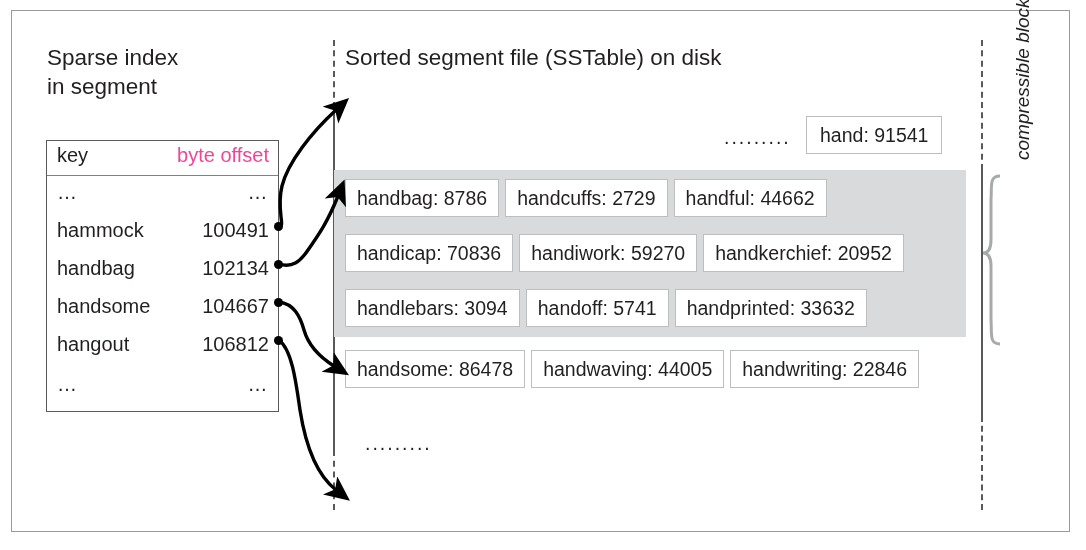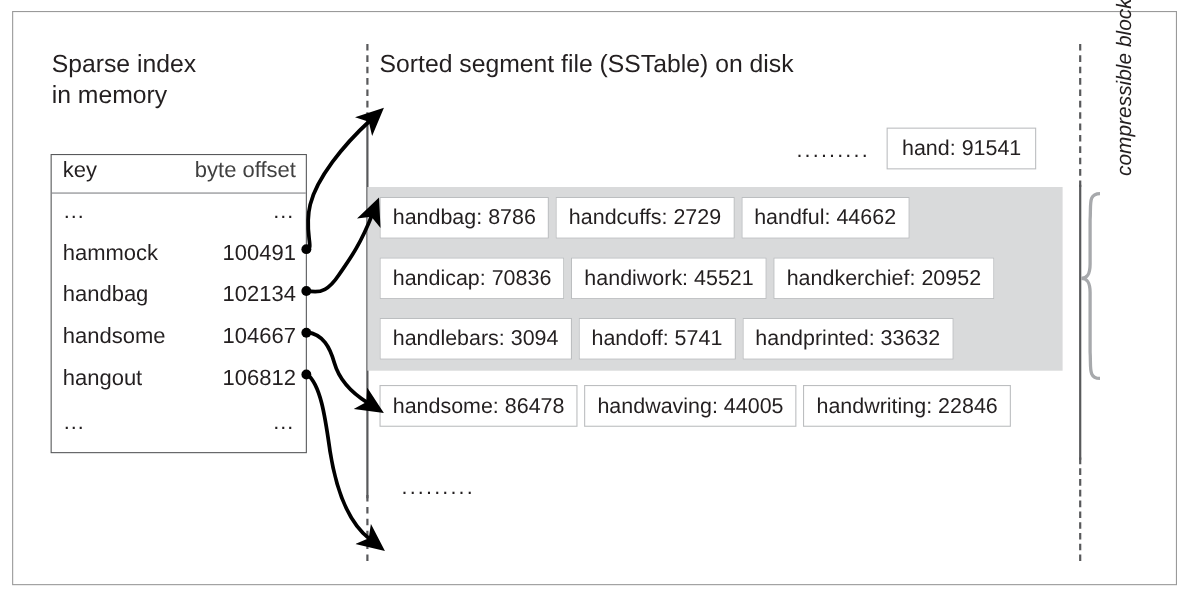--- a/index.html
+++ b/index.html
@@ -201,7 +201,7 @@
   <div class="outer-frame"></div>
 
   <div class="sparse-title">Sparse index
-in memory</div>
+in segment</div>
 
   <div class="index-box">
     <div class="index-head">

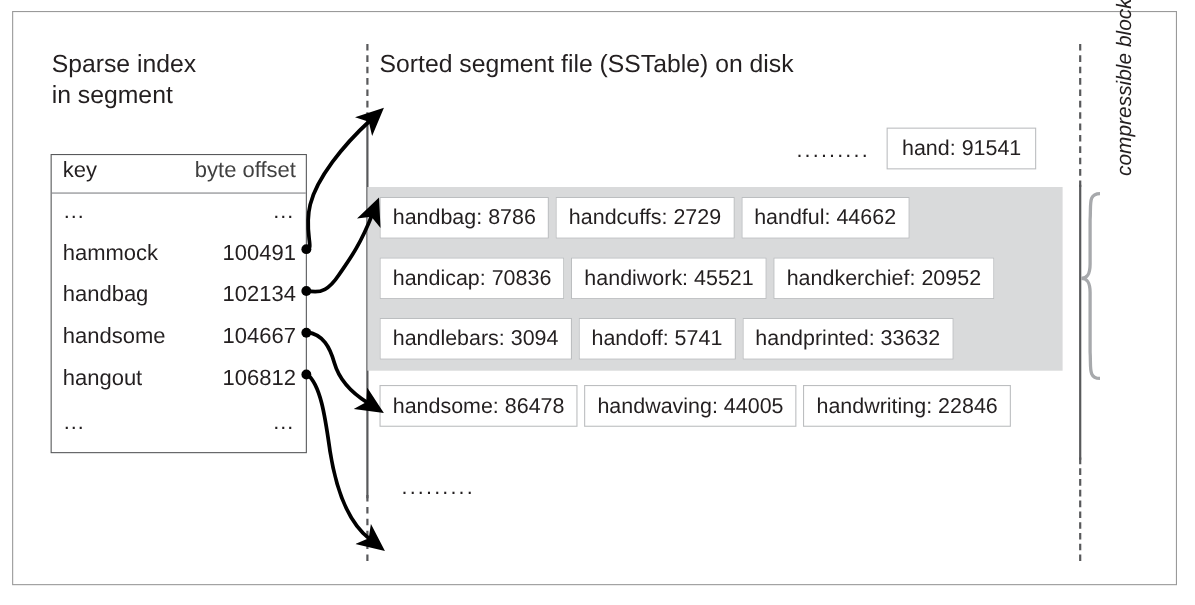--- a/index.html
+++ b/index.html
@@ -71,7 +71,7 @@
     right: 9px;
     top: 3px;
     font-size: 20px;
-    color: #404040;
+    color: #ec4899;
   }
   .idx-row {
     position: absolute;

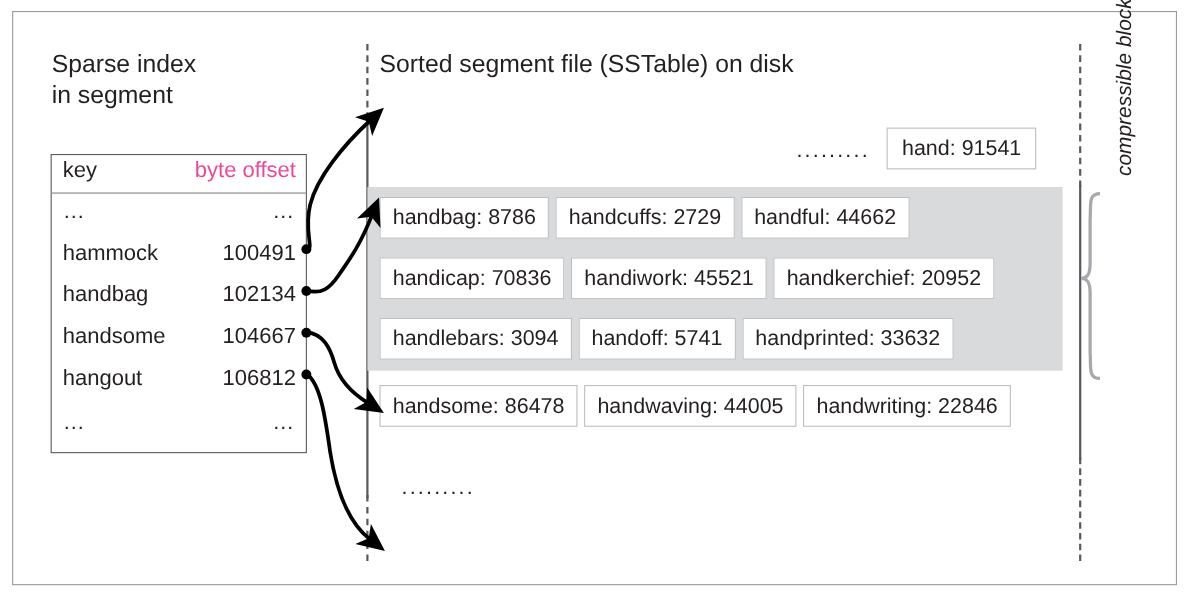--- a/index.html
+++ b/index.html
@@ -262,7 +262,7 @@
   </div>
   <div class="row" style="left:345px; top:234px">
     <div class="cell">handicap: 70836</div>
-    <div class="cell">handiwork: 45521</div>
+    <div class="cell">handiwork: 59270</div>
     <div class="cell">handkerchief: 20952</div>
   </div>
   <div class="row" style="left:345px; top:289px">

